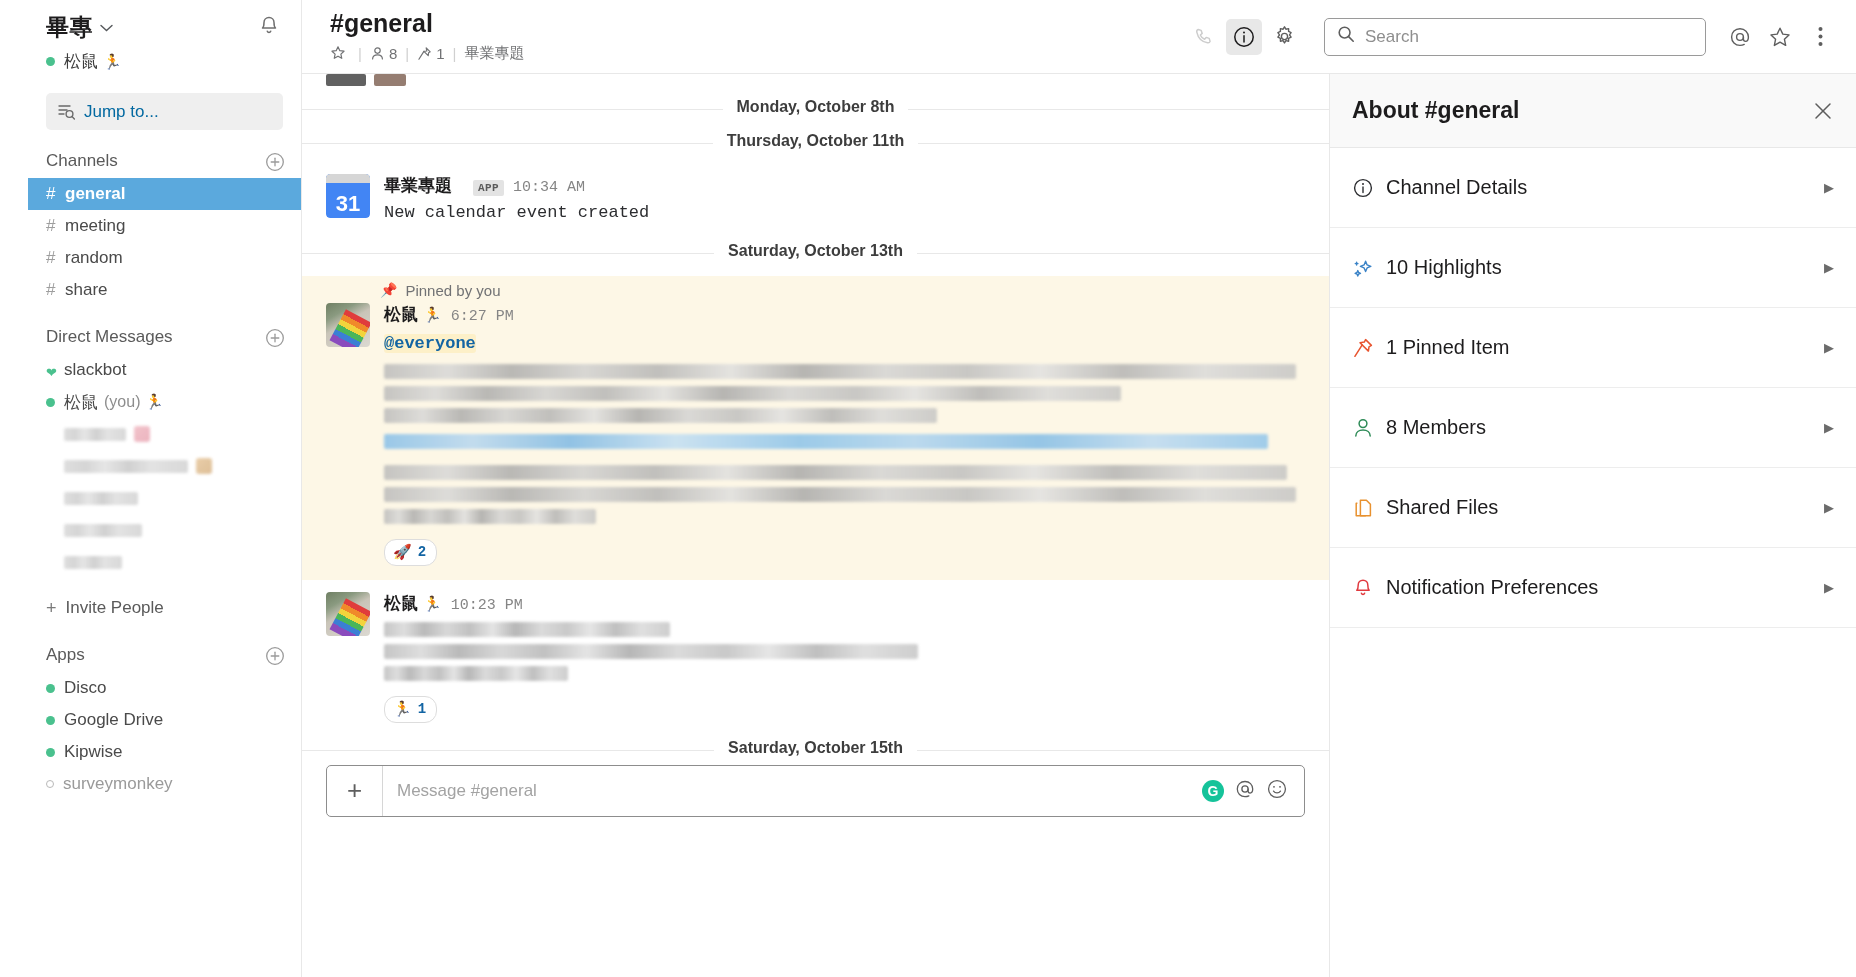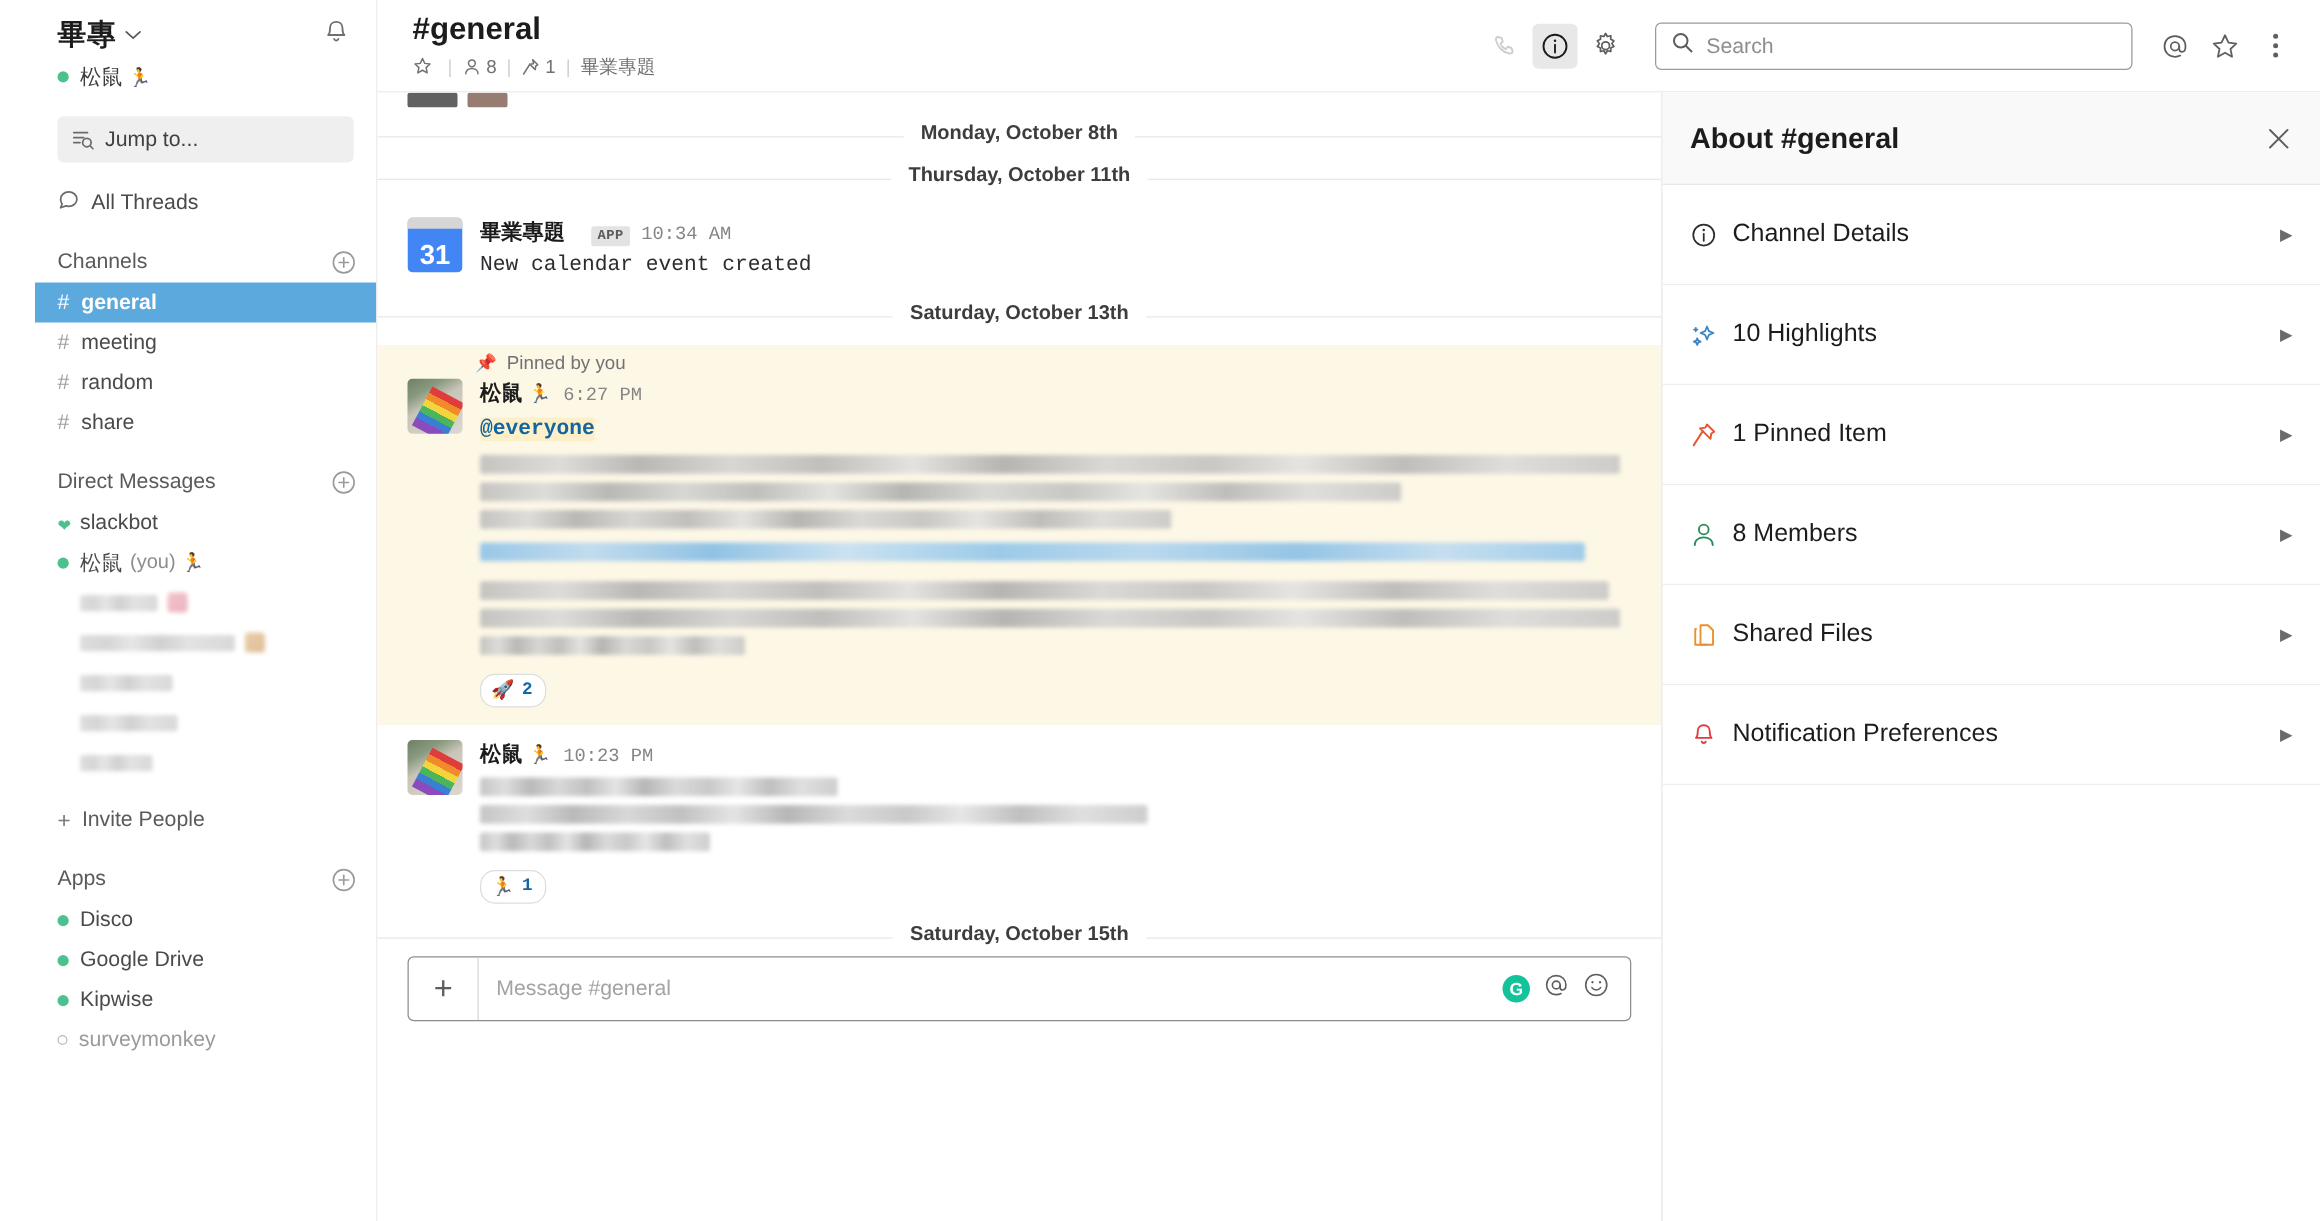--- a/index.html
+++ b/index.html
@@ -46,7 +46,7 @@
     height: 37px; border-radius: 5px;
     background: #efefef;
     display: flex; align-items: center; padding: 0 12px;
-    color: #404040; font-size: 17px;
+    color: #0369a1; font-size: 17px;
   }
   .jump-to svg { margin-right: 9px; }
 

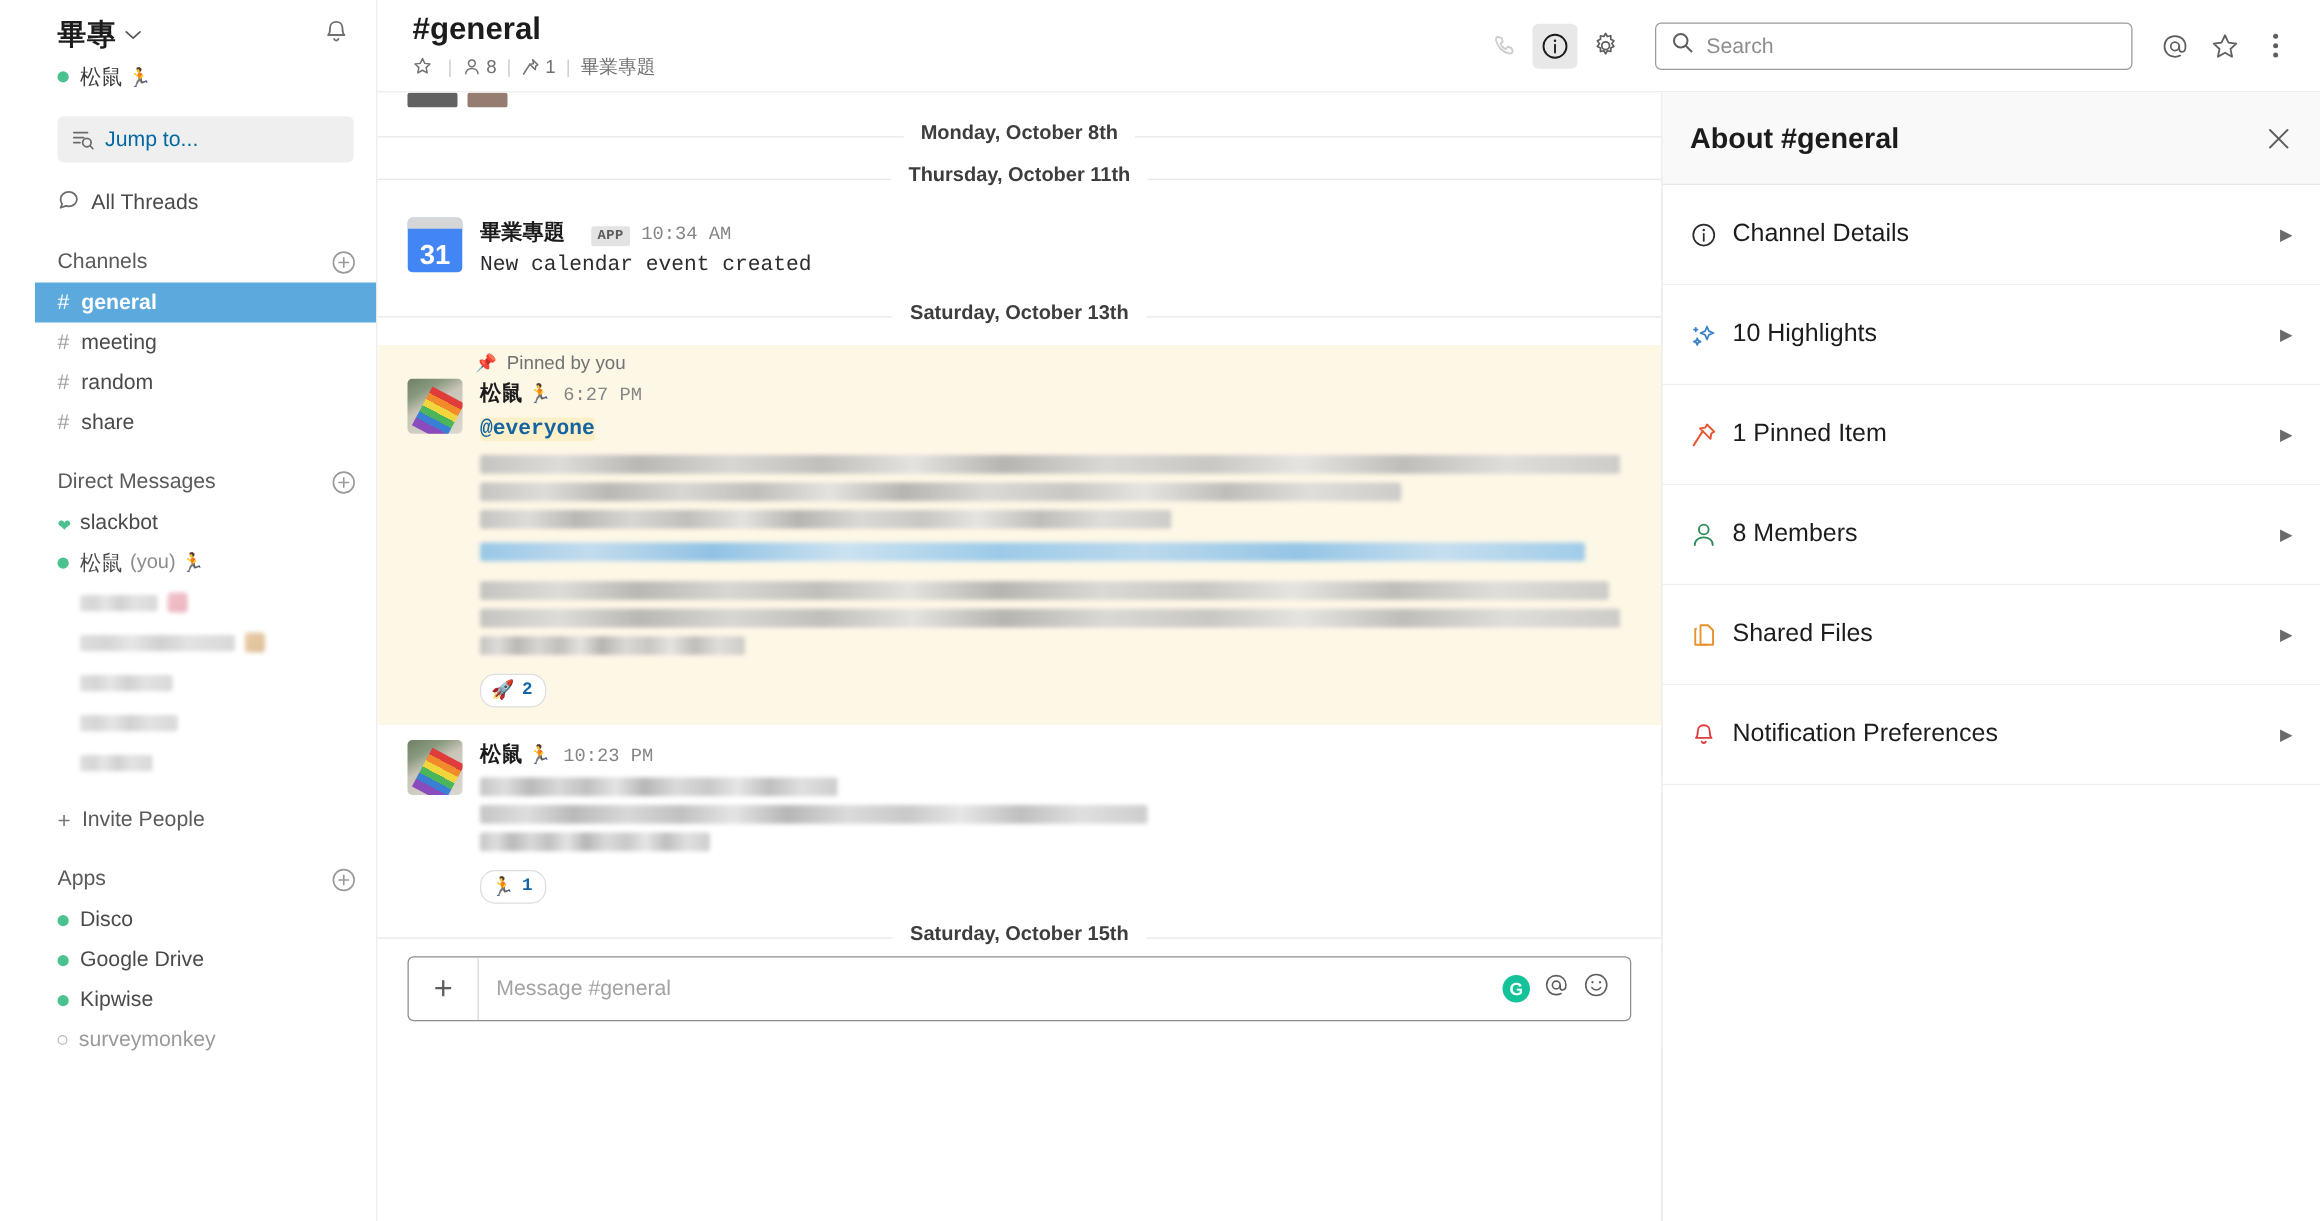--- a/index.html
+++ b/index.html
@@ -281,14 +281,6 @@
       <span>Jump to...</span>
     </div>
 
-    <div class="nav-item all-threads">
-      <span>
-        <svg width="18" height="18" viewBox="0 0 18 18" fill="none" stroke="#6b6b6b" stroke-width="1.4">
-          <path d="M15.5 8.3c0 3.2-2.9 5.8-6.5 5.8-.8 0-1.6-.1-2.3-.35L2.5 15.2l1.2-3.1C2.9 11.1 2.5 9.8 2.5 8.3c0-3.2 2.9-5.8 6.5-5.8s6.5 2.6 6.5 5.8z" stroke-linejoin="round"></path>
-        </svg>
-      </span>
-      <span>All Threads</span>
-    </div>
 
     <div class="section-head">
       <span class="section-title">Channels</span>

